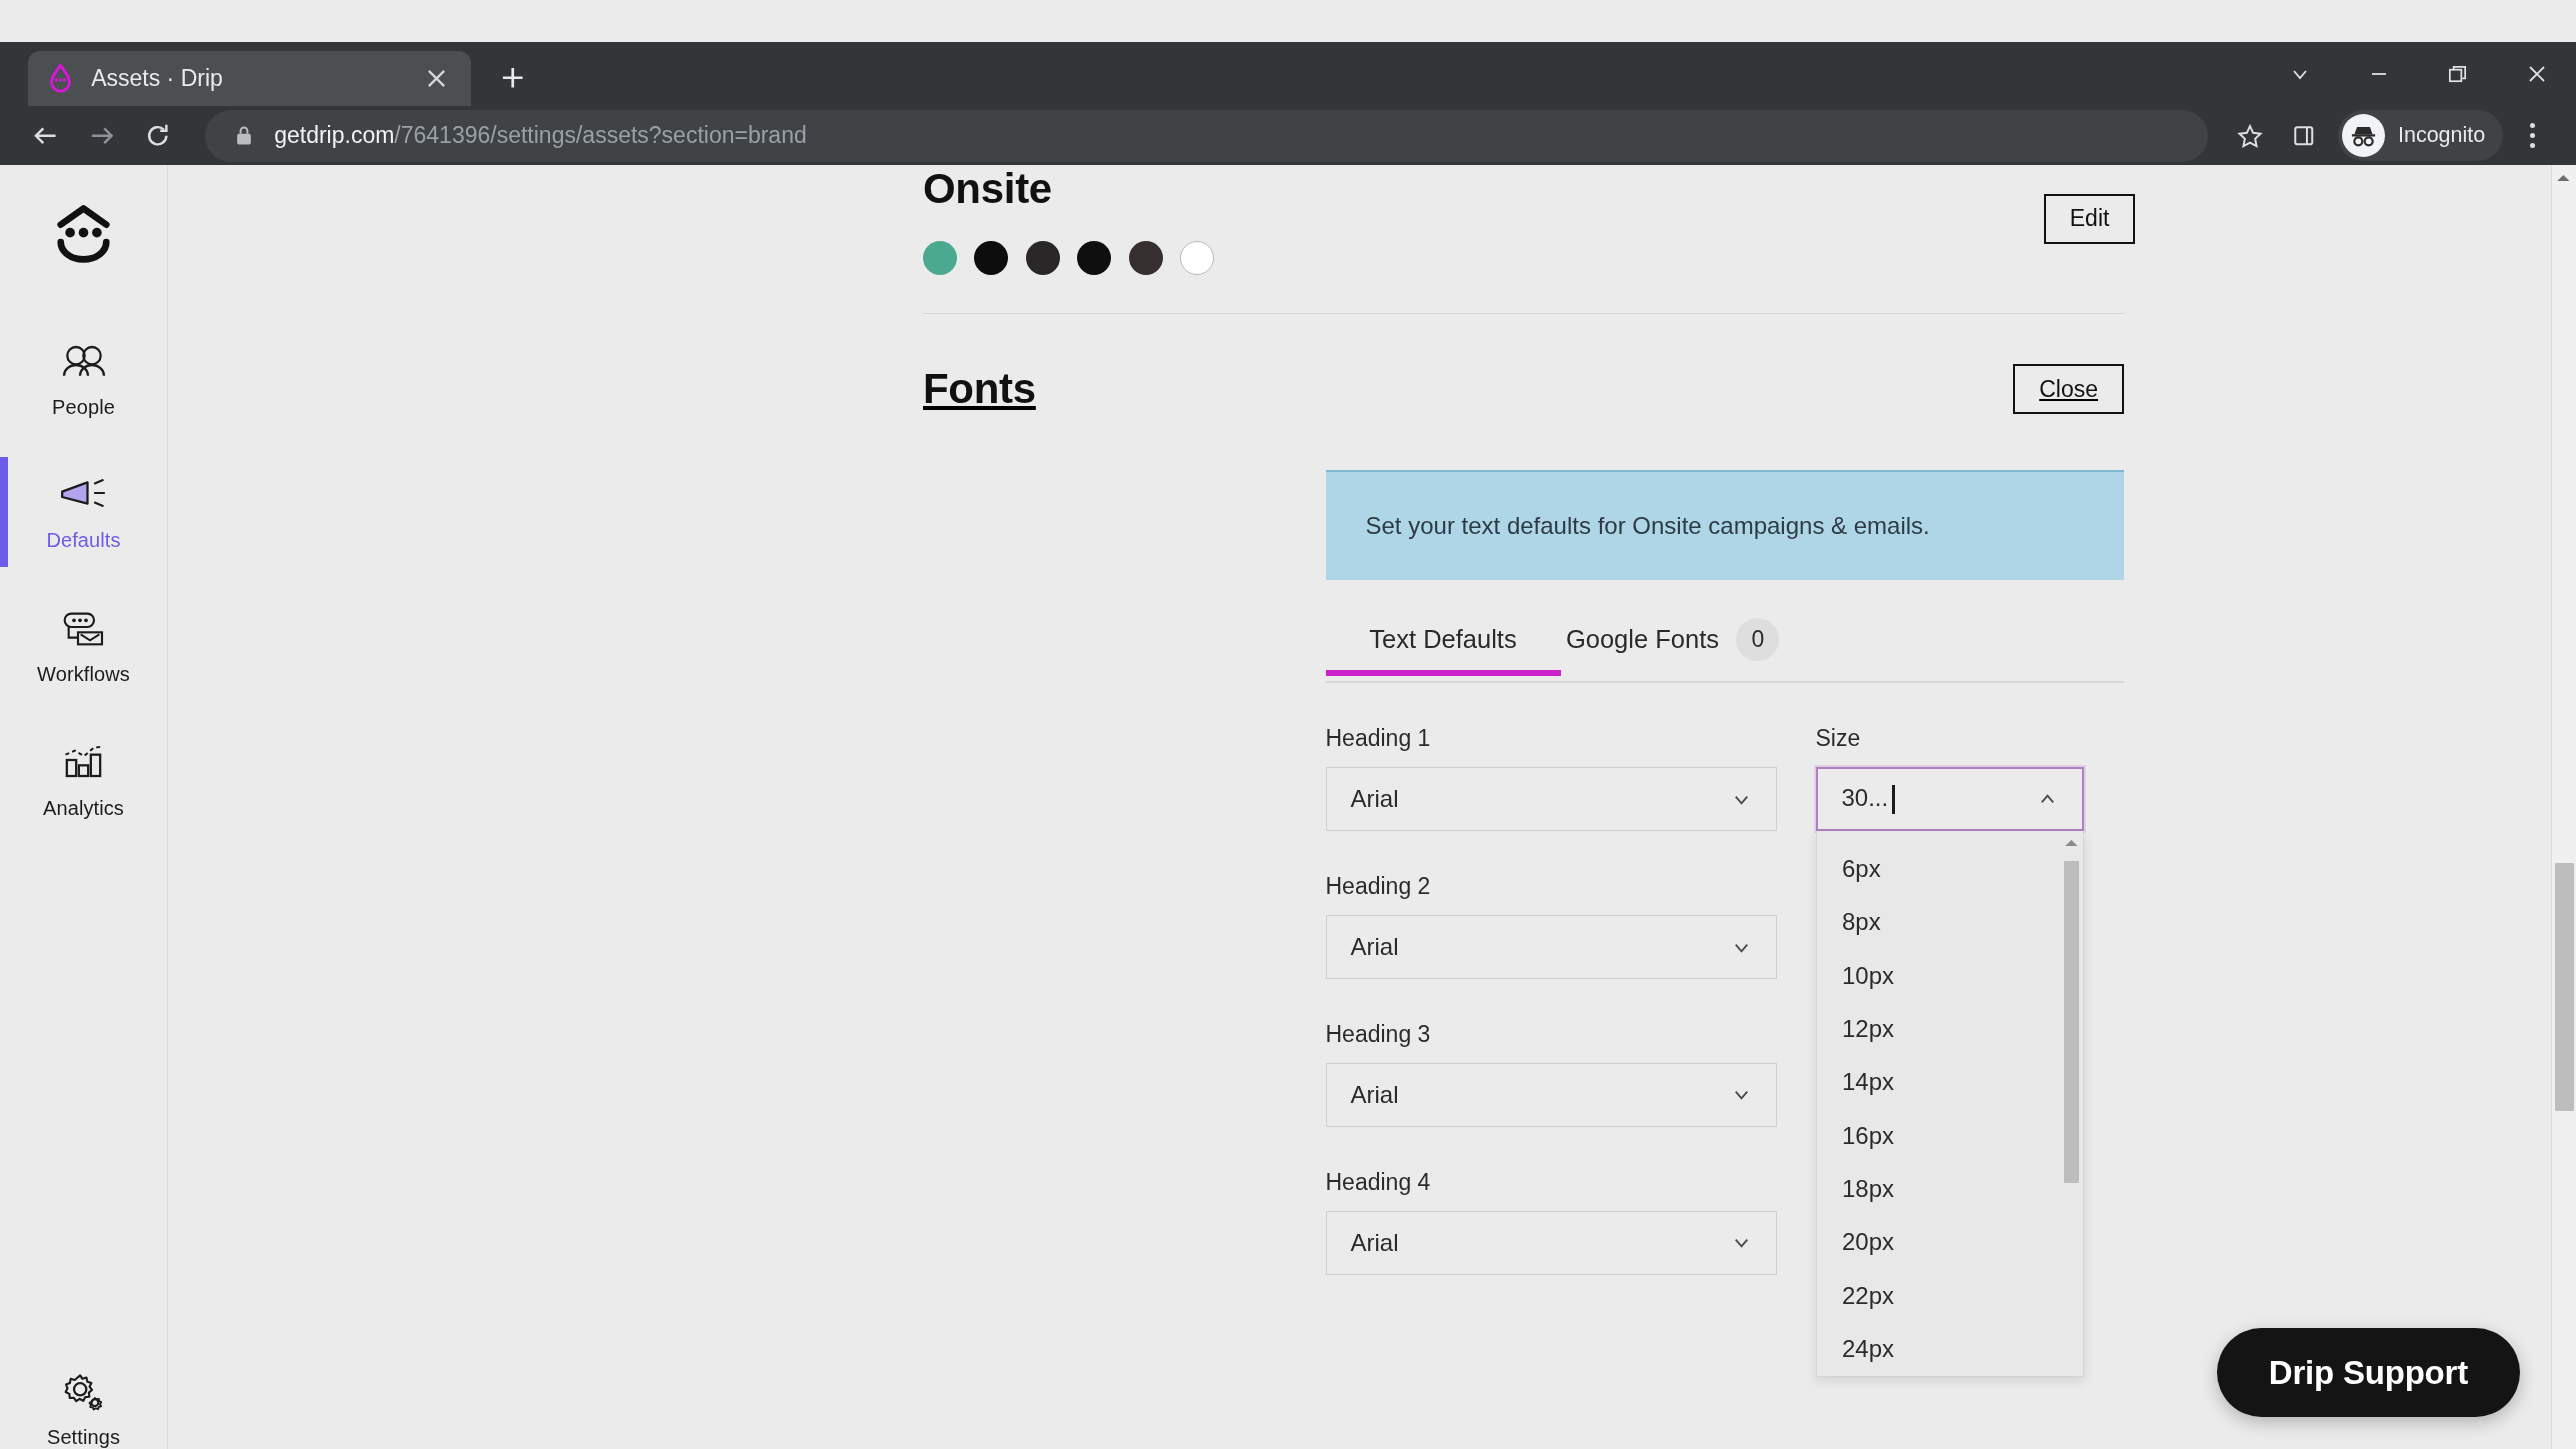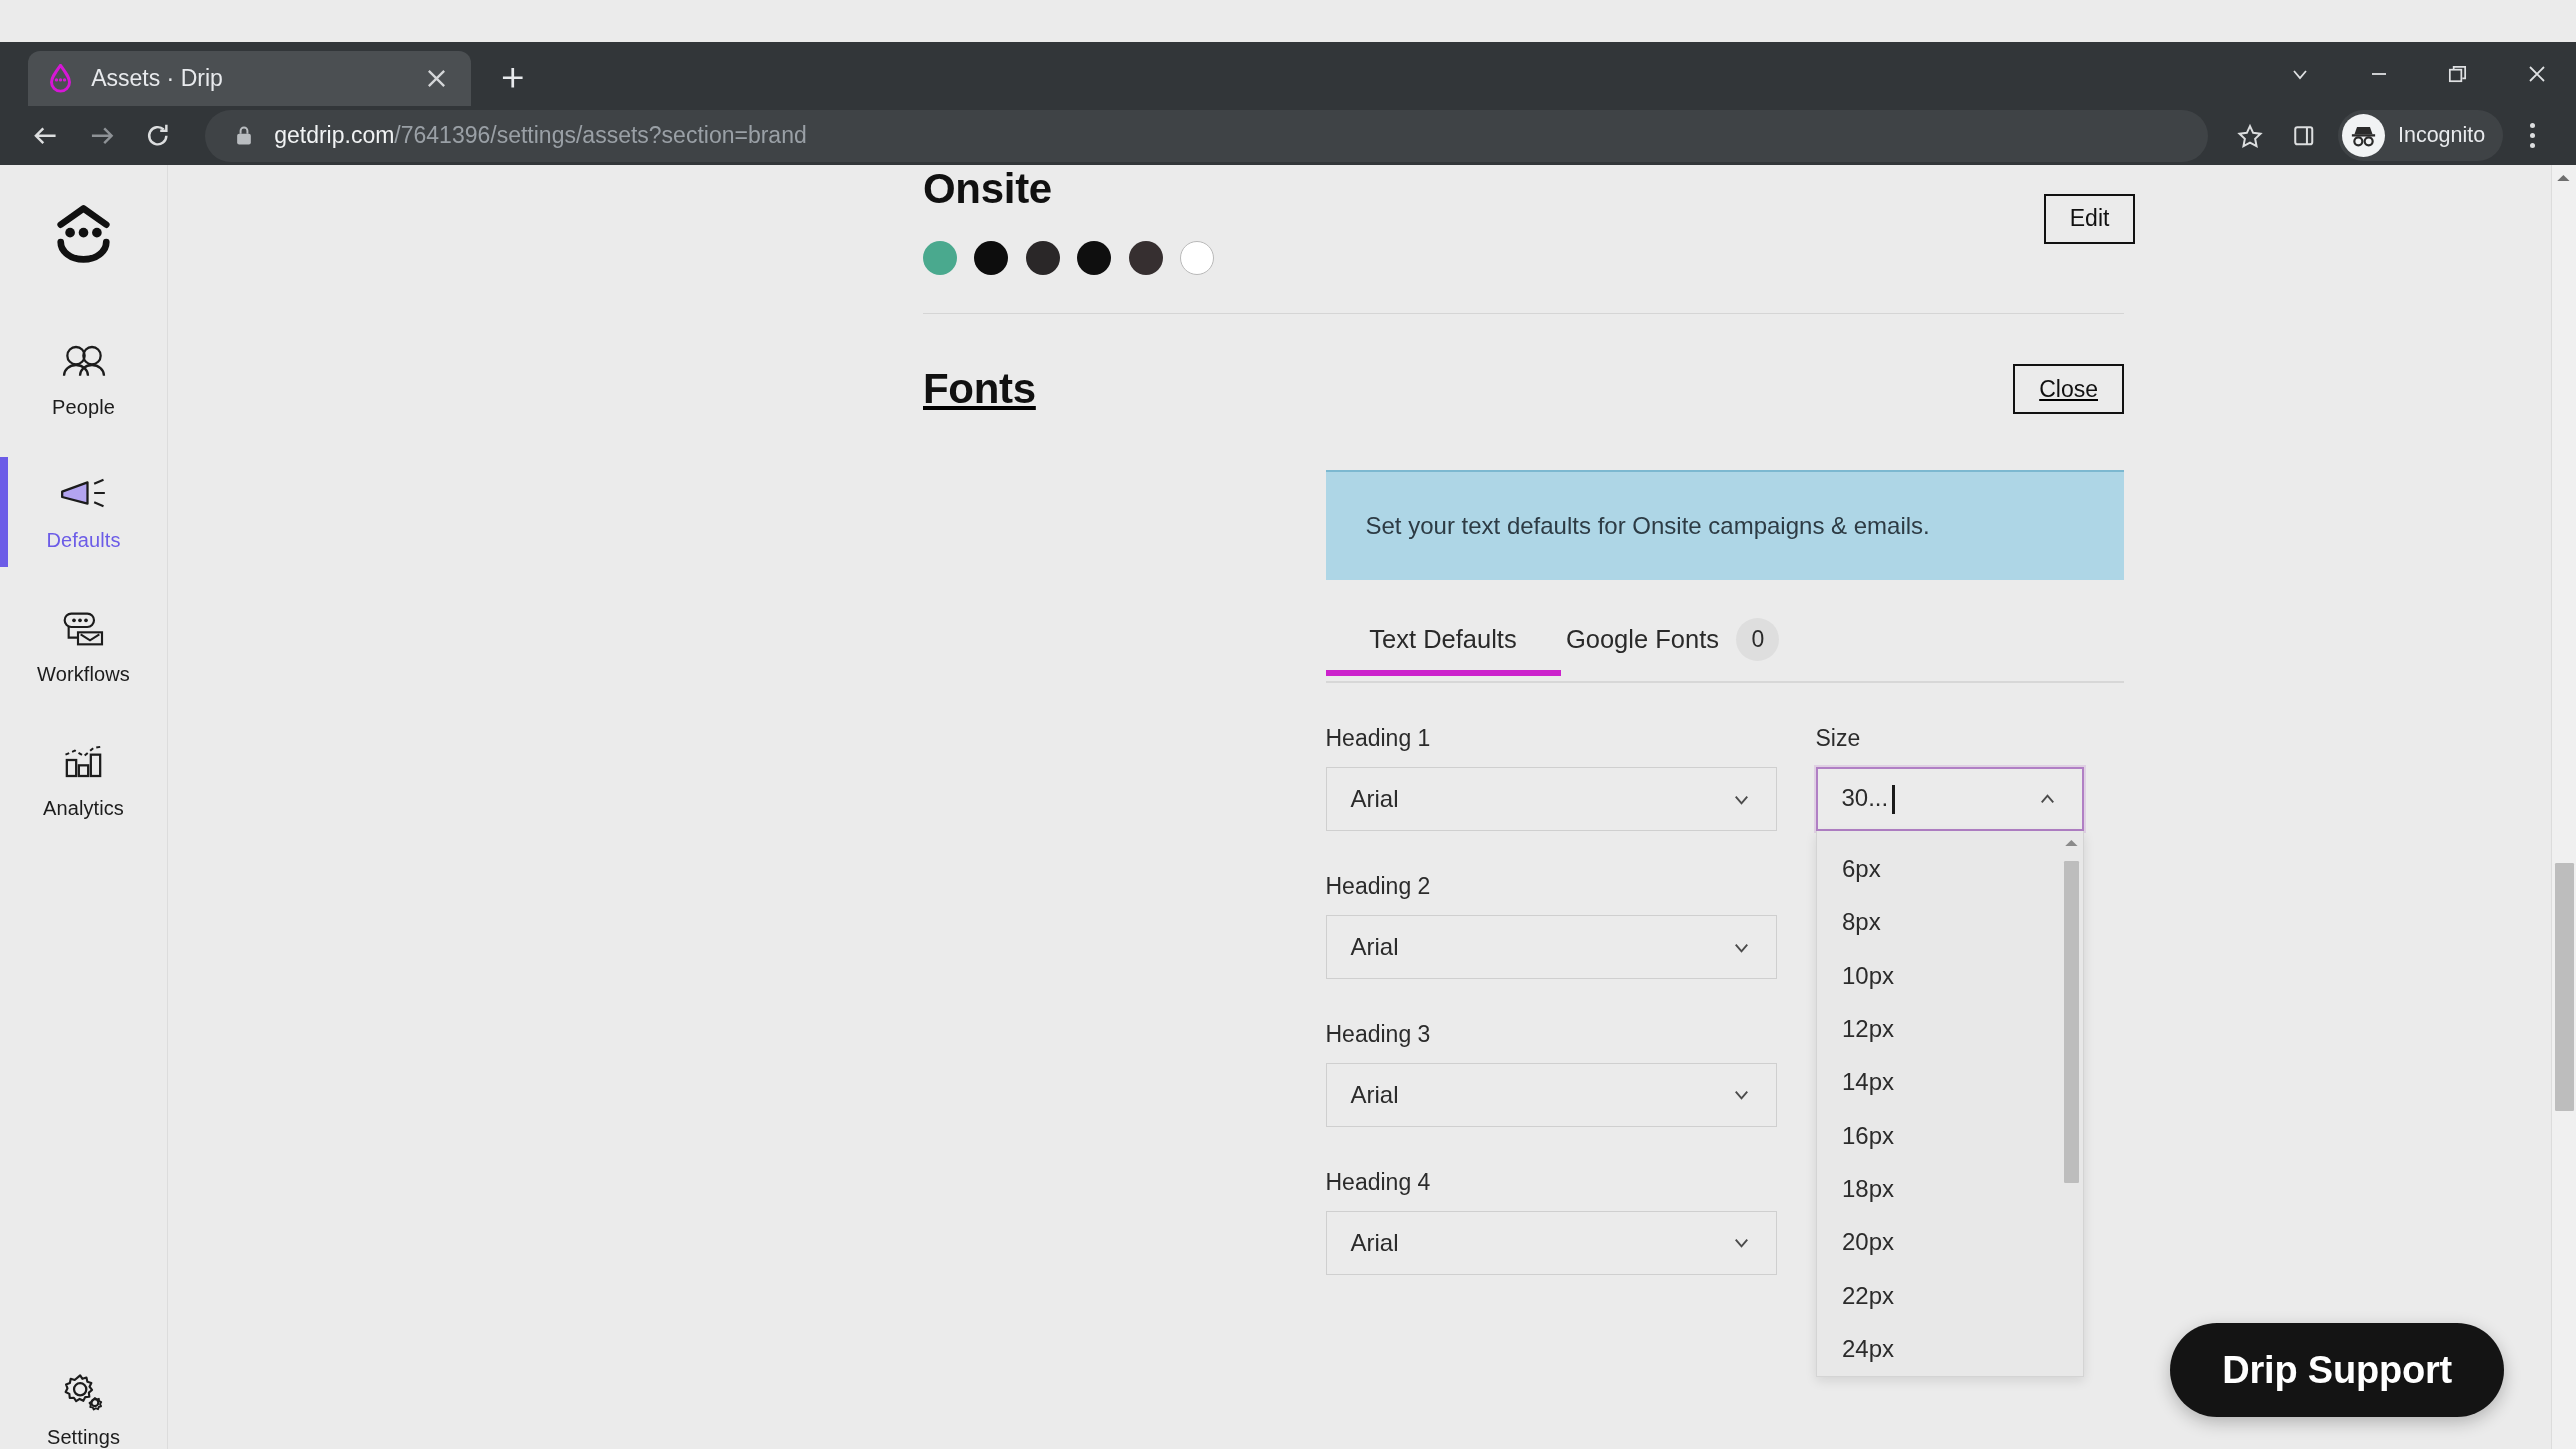--- a/index.html
+++ b/index.html
@@ -164,9 +164,9 @@
 
   
   .support {
-    position:absolute; right: 72px; bottom: 74px;
+    position:absolute; right: 56px; bottom: 74px;
     background:#141414; color:#fff; border-radius: 47px;
-    padding: 25.5px 52px; font-size: 38px; font-weight: 700;
+    padding: 25.5px 52px; font-size: 33px; font-weight: 700;
     box-shadow: 0 5.4px 17.4px rgba(0,0,0,.24); cursor:pointer; letter-spacing:-0.2px;text-align:right;
   }
 

